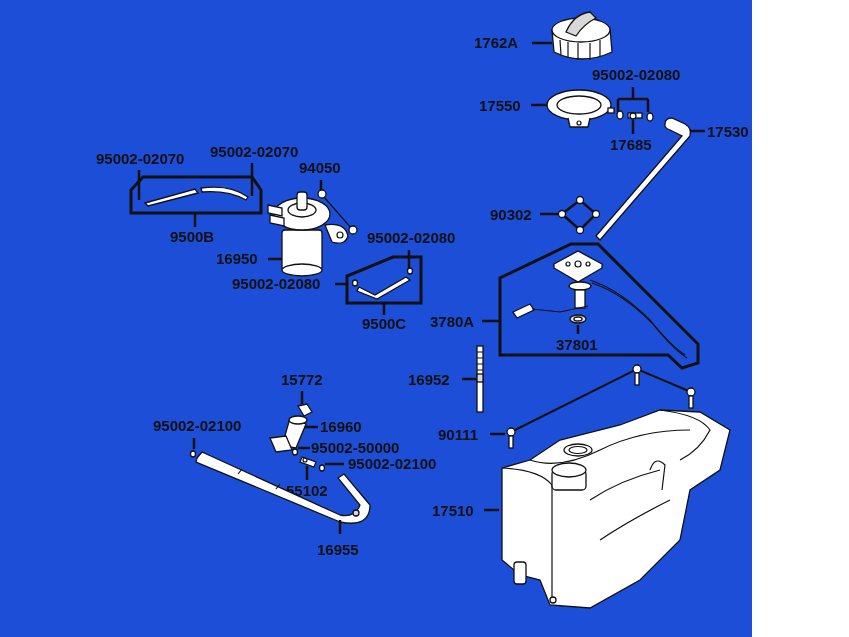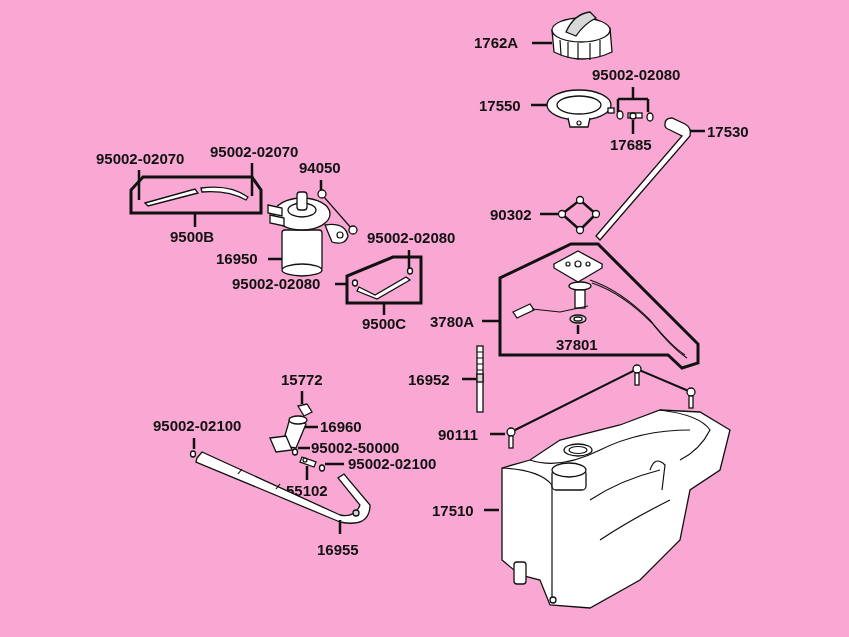--- a/index.html
+++ b/index.html
@@ -3,7 +3,7 @@
 <meta charset="utf-8">
 <style>
   html, body { margin: 0; padding: 0; background: #ffffff; }
-  #canvas { position: relative; width: 849px; height: 637px; overflow: hidden; background: #f9a8d4; }
+  #canvas { position: relative; width: 752px; height: 637px; overflow: hidden; background: #1d4ed8; }
   svg { position: absolute; left: 0; top: 0; }
   .lbl { font-family: "Liberation Sans", sans-serif; font-weight: bold; font-size: 15px; fill: #111; }
   .part { fill: #fff; stroke: #111; stroke-width: 1.3; }

